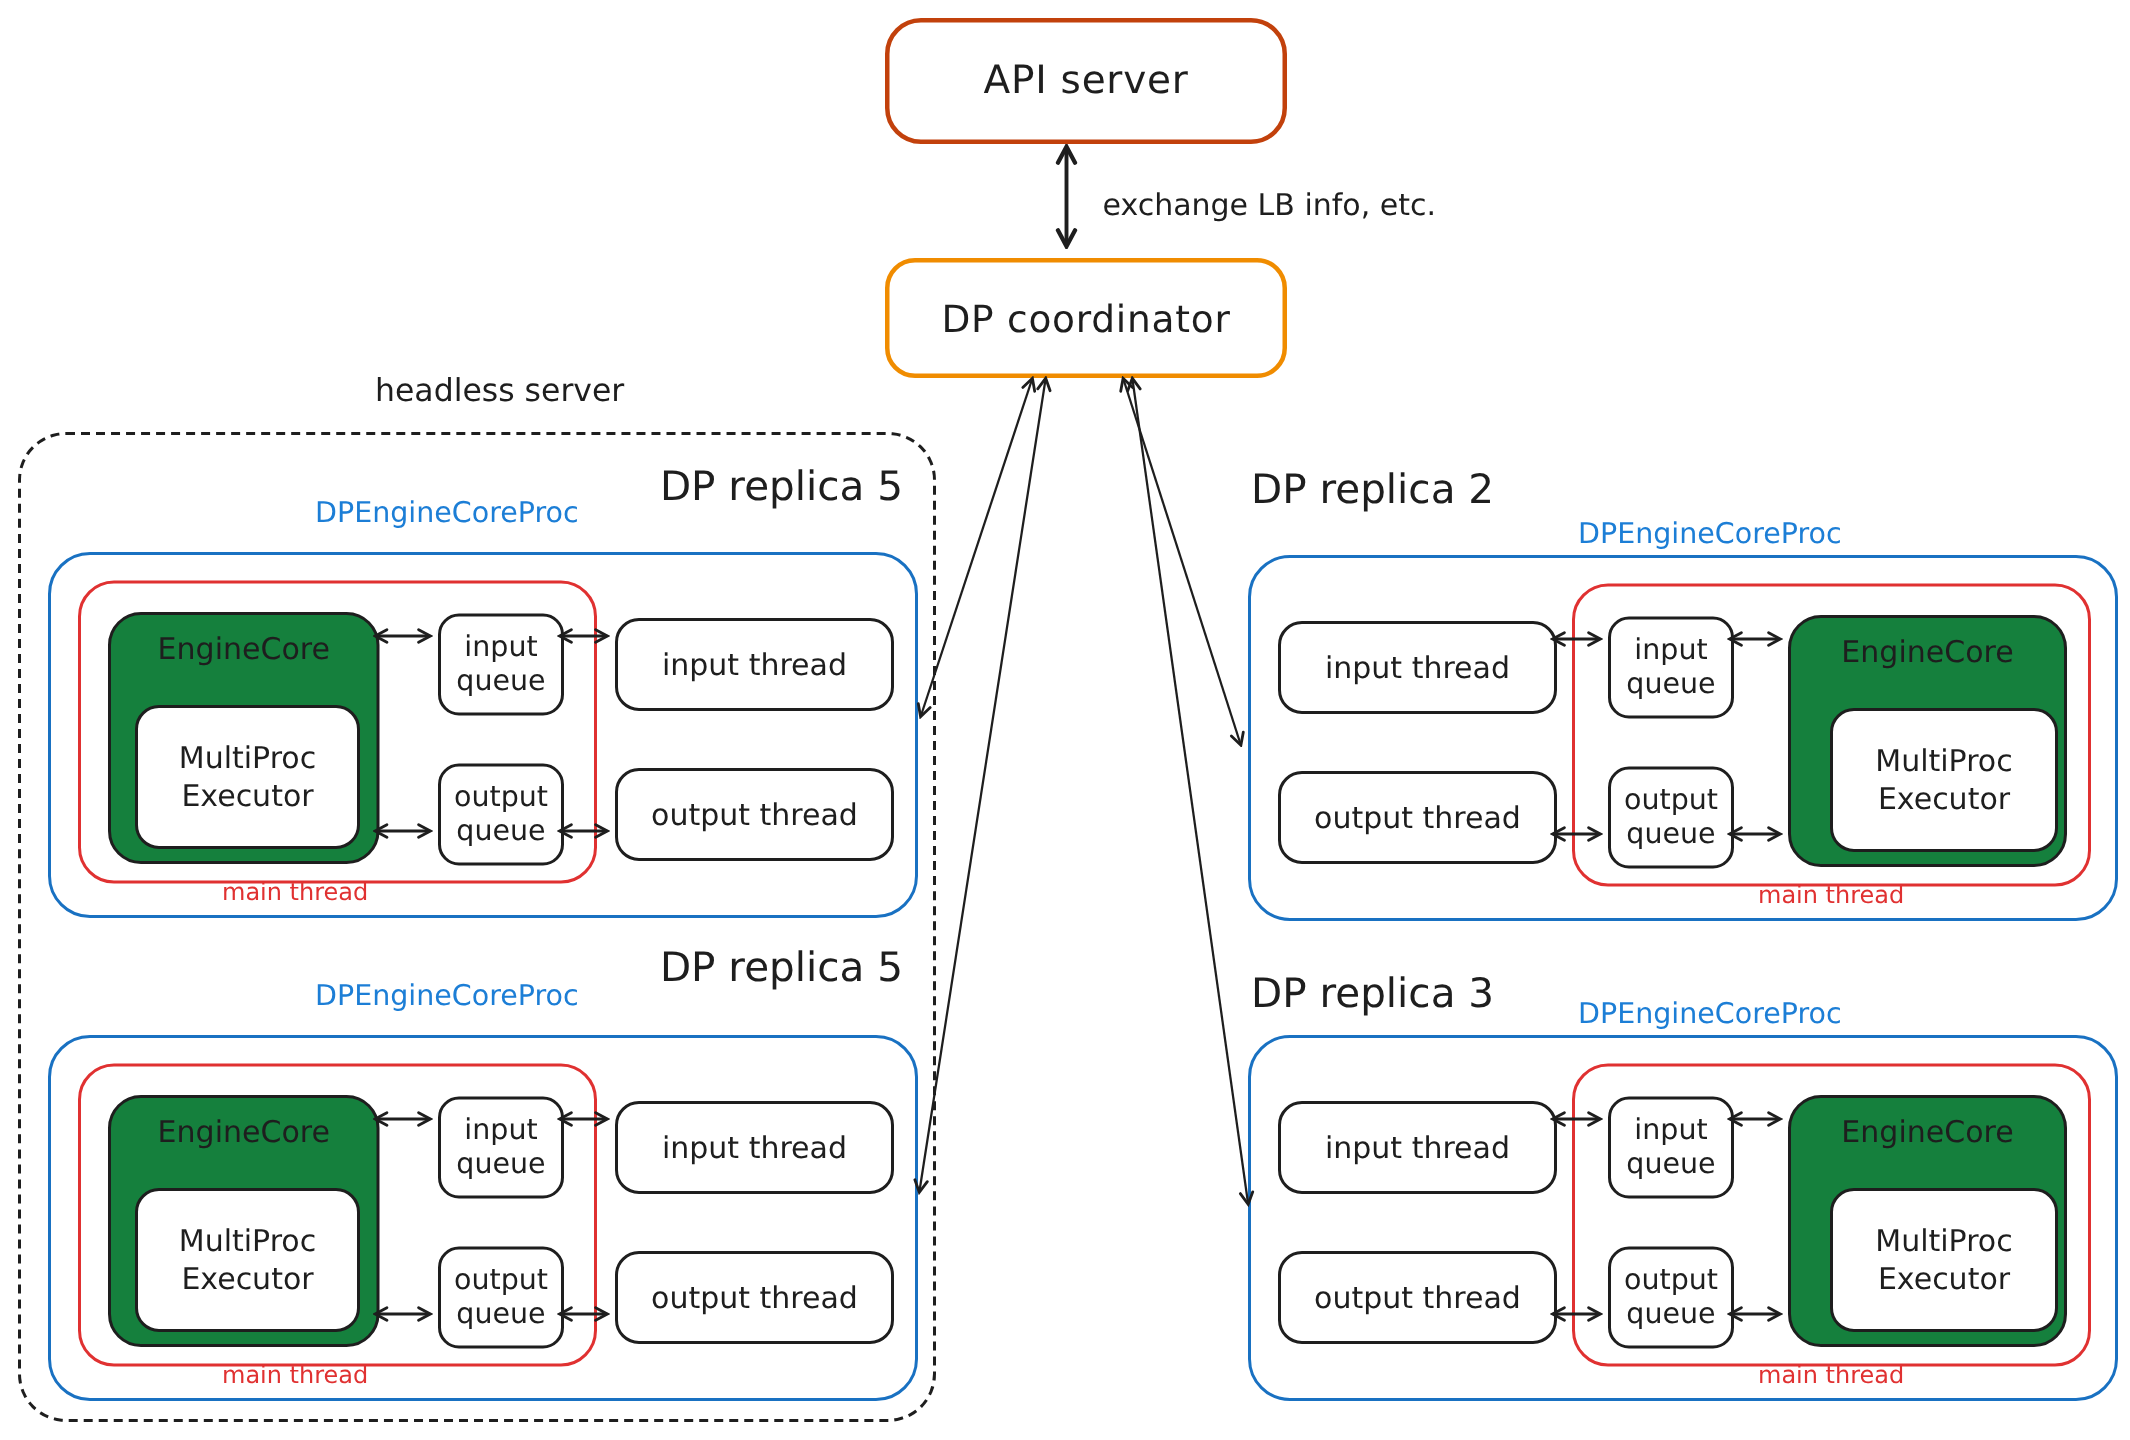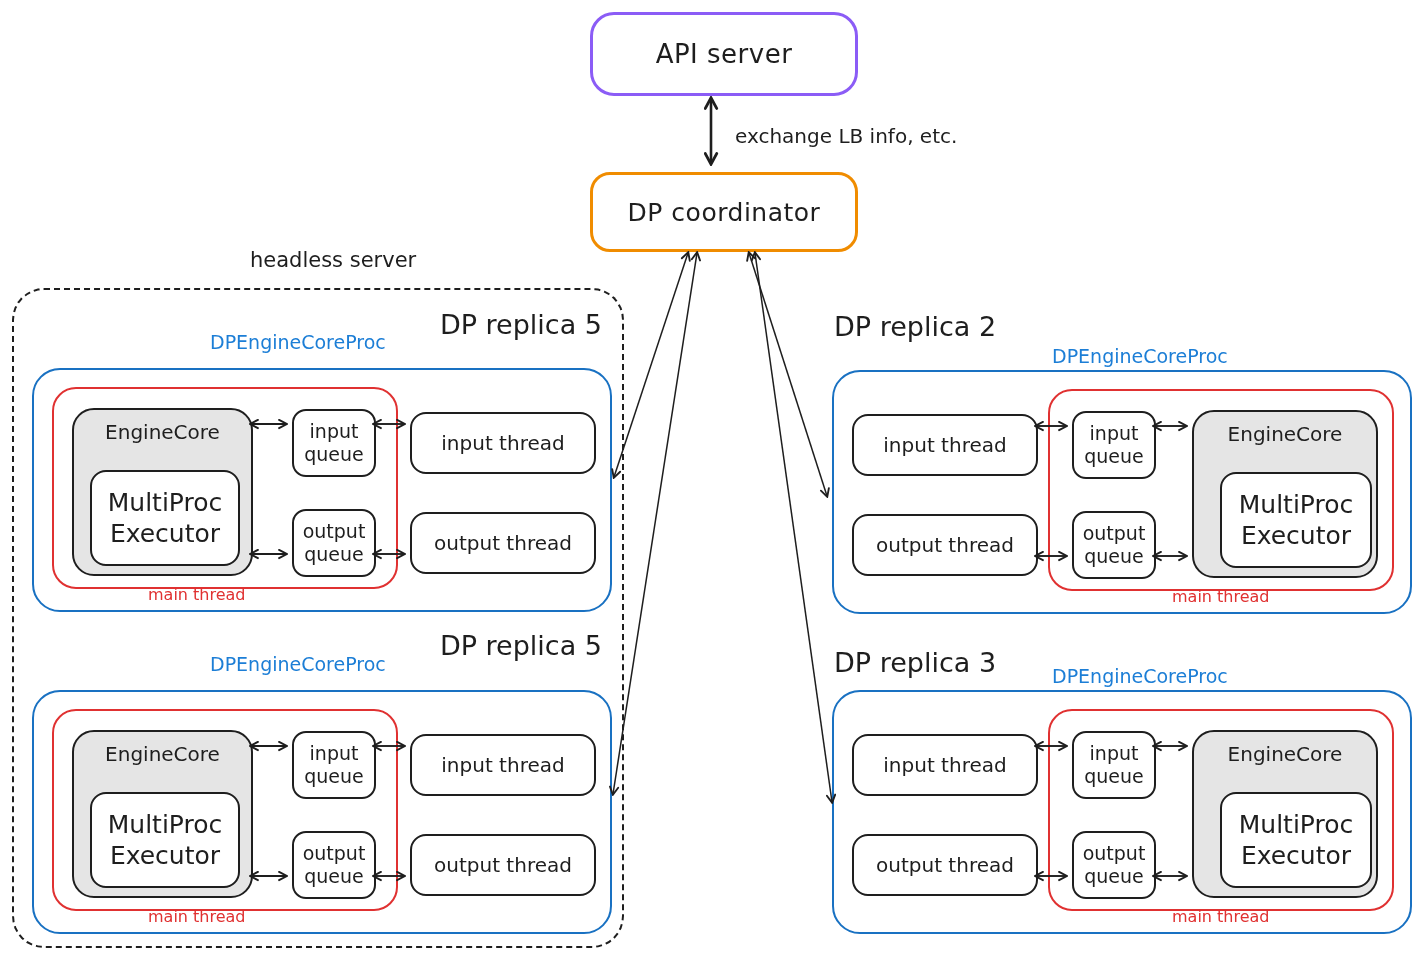--- a/index.html
+++ b/index.html
@@ -13,7 +13,7 @@
     position:absolute; background:#fff; display:flex; align-items:center; justify-content:center;
     font-size:26px; letter-spacing:0.5px;
   }
-  .api-node   { border:3px solid #8b5cf6; border-radius:24px; }
+  .api-node   { border:3px solid #c2410c; border-radius:24px; }
   .coord-node { border:3px solid #f08c00; border-radius:20px; font-size:25px; }
 
   .note  { position:absolute; font-size:20px; white-space:nowrap; }

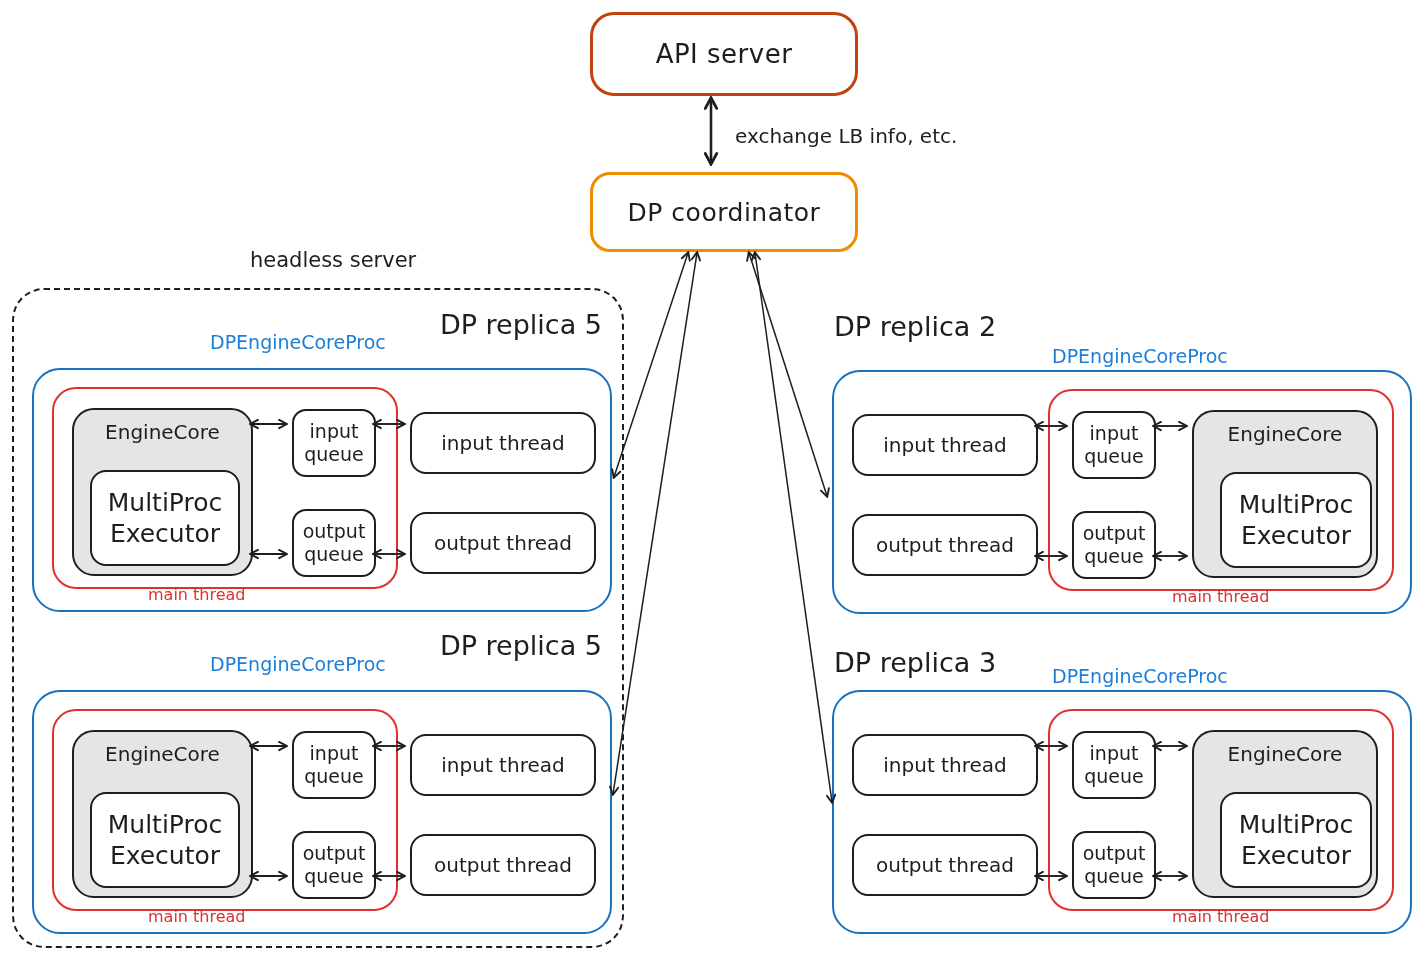--- a/index.html
+++ b/index.html
@@ -40,7 +40,7 @@
   .R .red-frame { left:214px; }
 
   .engine {
-    position:absolute; border:2.6px solid #1e1e1e; border-radius:22px; background:#e5e5e5;
+    position:absolute; border:2.6px solid #1e1e1e; border-radius:22px; background:#15803d;
     top:38px; height:164px;
   }
   .L .engine { left:38px;  width:177px; }

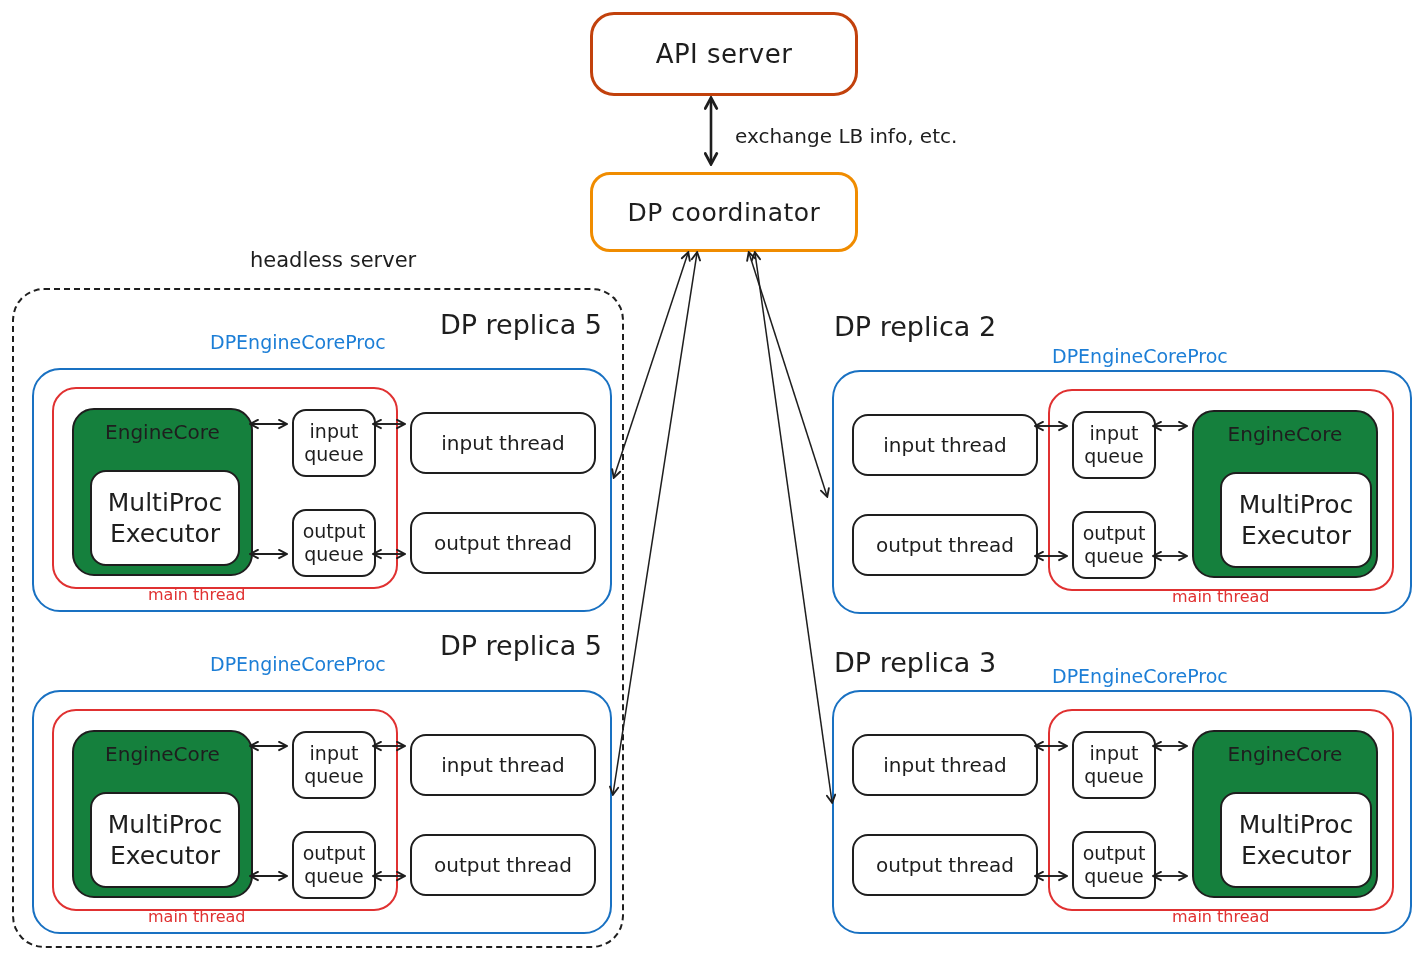--- a/index.html
+++ b/index.html
@@ -49,7 +49,7 @@
   .multiproc {
     position:absolute; border:2.6px solid #1e1e1e; border-radius:16px; background:#fff;
     display:flex; align-items:center; justify-content:center; text-align:center;
-    white-space:pre-line; font-size:25px; line-height:1.25; top:60px; height:92px;
+    white-space:pre-line; font-size:20px; line-height:1.25; top:60px; height:92px;
   }
   .L .multiproc { left:16px; width:146px; }
   .R .multiproc { left:26px; width:148px; }

